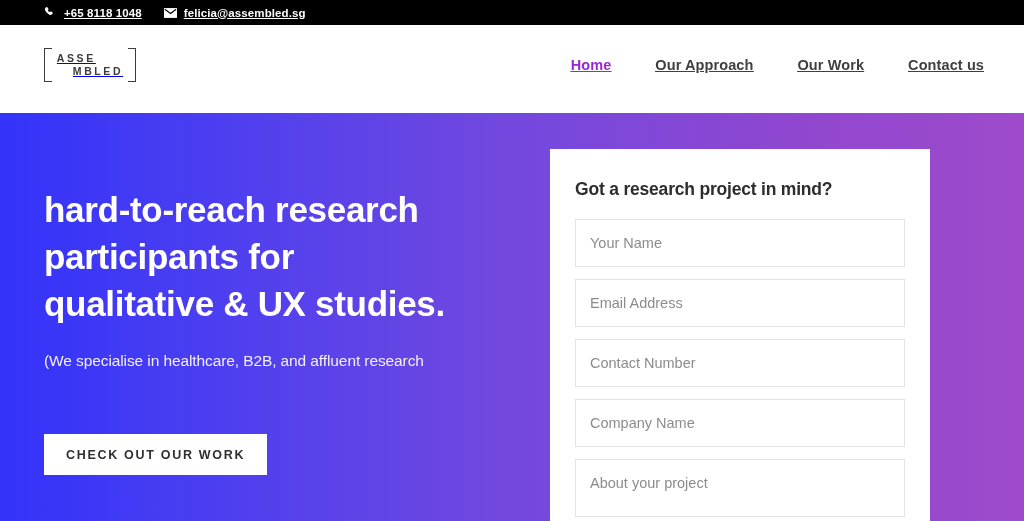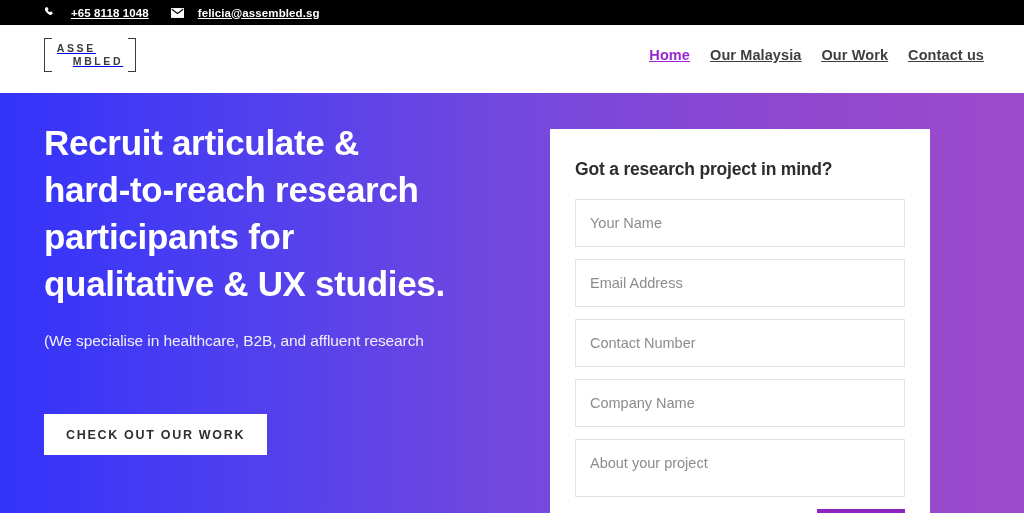--- a/index.html
+++ b/index.html
@@ -23,7 +23,7 @@
   .topbar-item {
     display: flex;
     align-items: center;
-    gap: 14px;
+    gap: 7px;
     color: #ffffff;
     font-size: 11.5px;
     font-weight: 700;

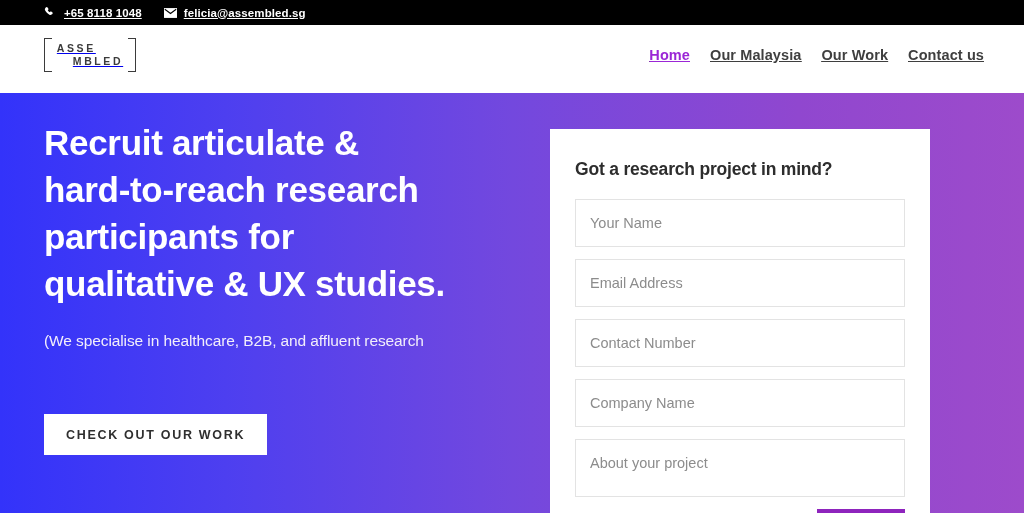--- a/index.html
+++ b/index.html
@@ -41,7 +41,7 @@
 
   
   .header {
-    height: 68px;
+    height: 88px;
     background: #ffffff;
     display: flex;
     align-items: center;

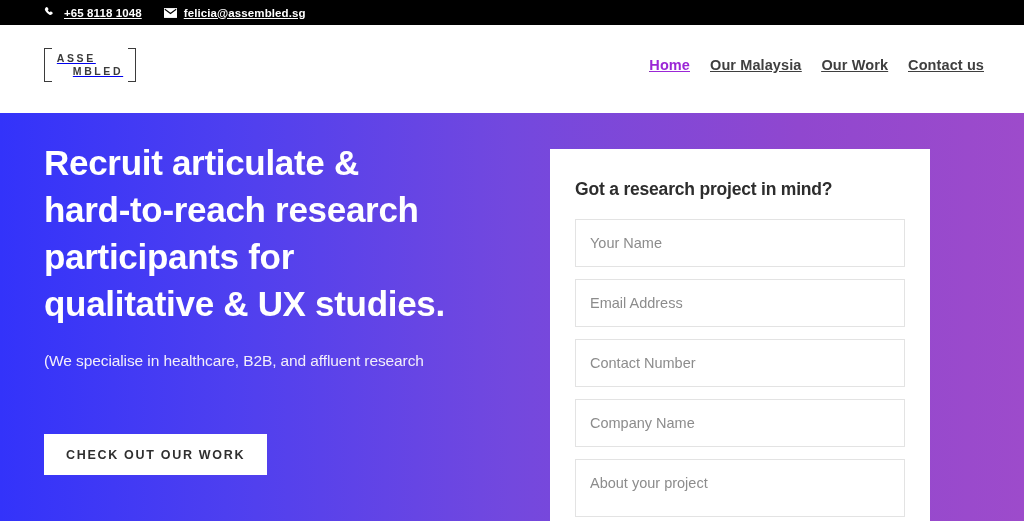--- a/index.html
+++ b/index.html
@@ -85,7 +85,7 @@
   .nav {
     display: flex;
     align-items: flex-start;
-    gap: 20px;
+    gap: 44px;
     text-decoration: underline;
   }
   .nav-item {

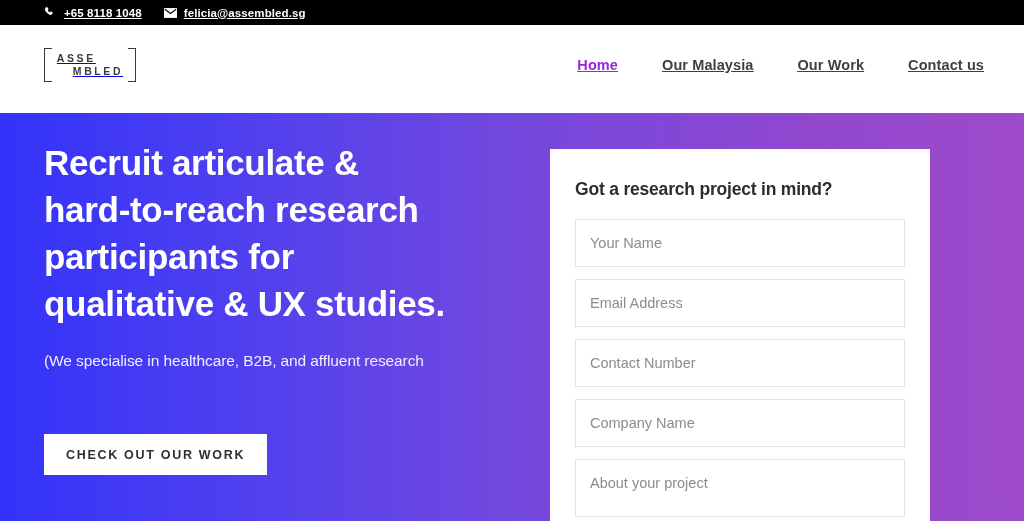--- a/index.html
+++ b/index.html
@@ -238,7 +238,7 @@
 
   <nav class="nav">
     <a class="nav-item active" href="#">Home</a>
-    <a class="nav-item" href="#">Our Malaysia</a>
+    <a class="nav-item" href="#">Our Approach</a>
     <a class="nav-item" href="#">Our Work</a>
     <a class="nav-item" href="#">Contact us</a>
   </nav>

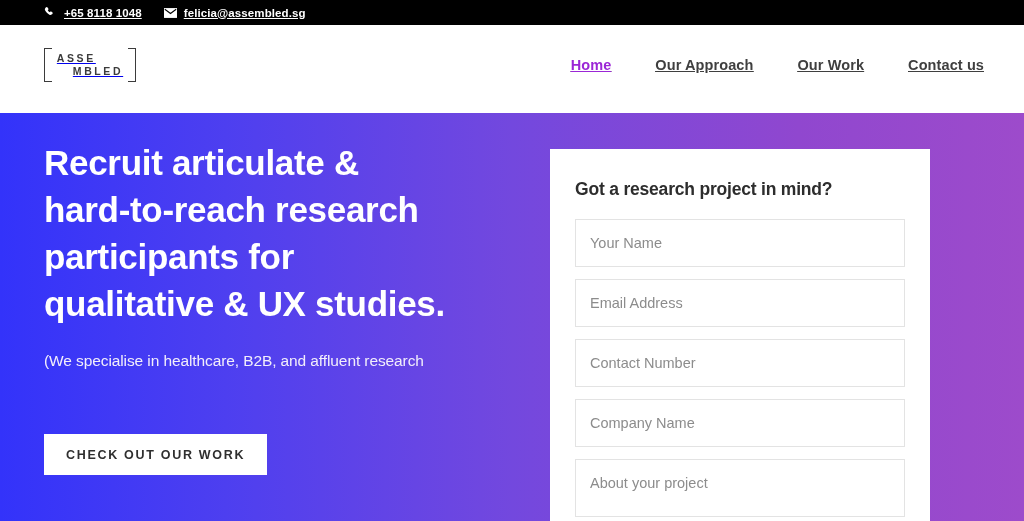--- a/index.html
+++ b/index.html
@@ -249,7 +249,7 @@
 
     <div class="hero-left">
       <h1 class="hero-title">
-        <span>Recruit articulate &amp;</span><br>
+        <br>
         <span>hard-to-reach research</span><br>
         <span>participants for</span><br>
         <span>qualitative &amp; UX studies.</span>

